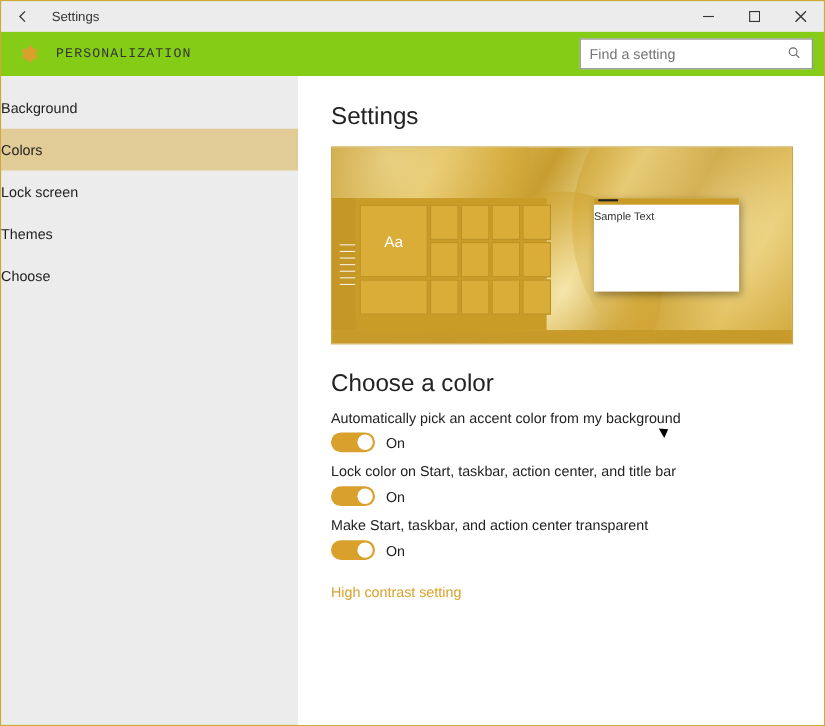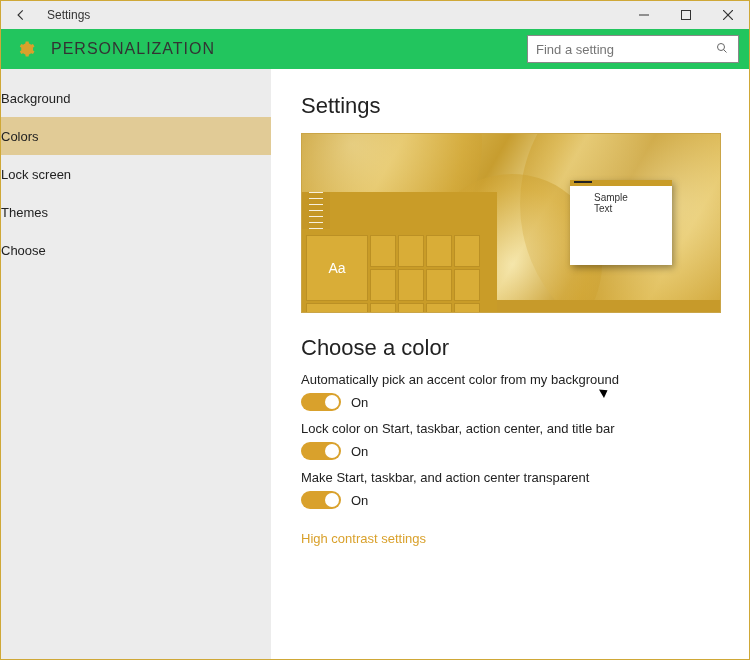--- a/index.html
+++ b/index.html
@@ -4,7 +4,7 @@
 <style>
   * { box-sizing: border-box; margin: 0; padding: 0; font-family: "Segoe UI", sans-serif; }
   html, body { width: 750px; height: 660px; overflow: hidden; background: #fff; }
-  .window { width: 750px; height: 660px; border: 1px solid #cfa837; display: flex; flex-direction: column; background: #22c55e; }
+  .window { width: 750px; height: 660px; border: 1px solid #cfa837; display: flex; flex-direction: column; background: #84cc16; }
   .titlebar { height: 28px; display: flex; align-items: center; background: #ececec; }
   .back-btn { width: 40px; height: 28px; display: flex; align-items: center; justify-content: center; font-size: 16px; color: #333; cursor: pointer; }
   .title { font-size: 12px; color: #333; margin-left: 6px; flex: 1; }

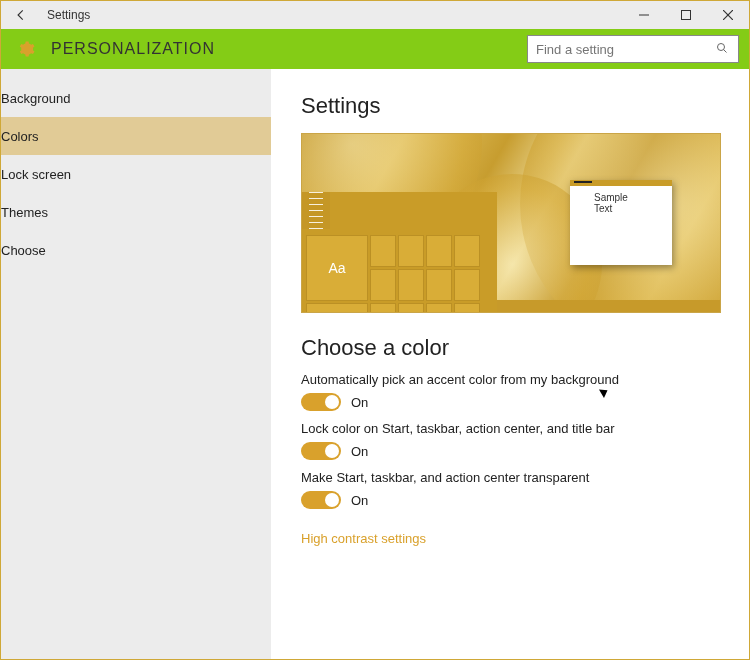--- a/index.html
+++ b/index.html
@@ -12,7 +12,7 @@
   .header { height: 40px; display: flex; align-items: center; padding: 0 10px; }
   .gear { width: 22px; height: 22px; display: flex; align-items: center; justify-content: center; margin-left: 4px; margin-right: 14px; }
   .gear svg { width: 18px; height: 18px; fill: #d9a12c; }
-  .header-title { font-size: 16px; letter-spacing: 1px; color: #333; }
+  .header-title { font-size: 12px; letter-spacing: 1px; color: #333; font-family: Liberation Mono, monospace; }
   .search-wrap { margin-left: auto; width: 212px; height: 28px; border: 1px solid #888; background: #fff; display: flex; align-items: center; padding: 0 8px; }
   .search-wrap input { flex: 1; border: none; outline: none; font-size: 13px; color: #666; background: transparent; }
   .search-wrap .sicon { width: 14px; color: #666; font-size: 12px; }

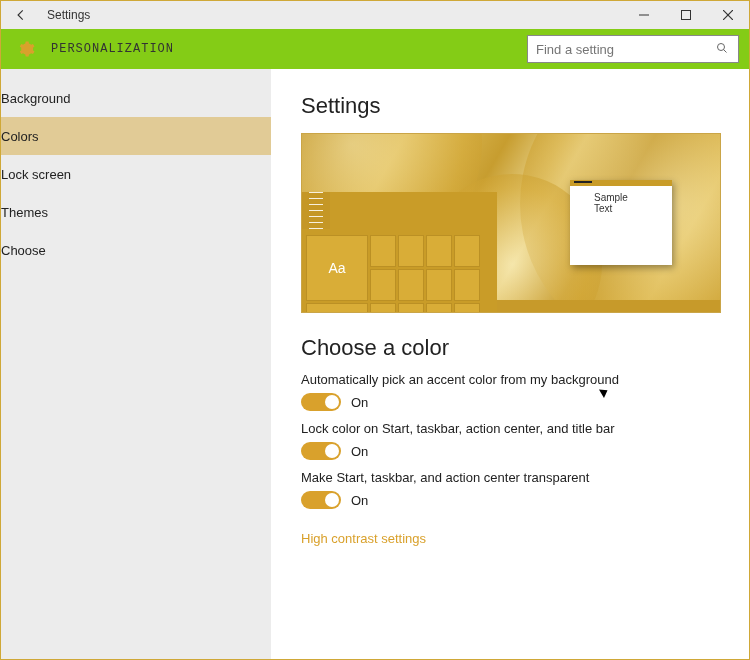--- a/index.html
+++ b/index.html
@@ -31,7 +31,7 @@
   .tiles { flex:1; display:grid; grid-template-columns: 62px 26px 26px 26px 26px; grid-template-rows: 32px 32px 32px; gap:2px; padding:6px 4px 6px 4px; }
   .tile { background:#d9ad37; border:1px solid #bb9024; }
   .tile.big { grid-row: span 2; grid-column: span 1; display:flex; align-items:center; justify-content:center; color:#fff; font-size:14px; }
-  .sample-win { position:absolute; right:48px; top:46px; width:102px; height:85px; background:#fff; border-top:6px solid #c99c28; box-shadow: 2px 3px 7px rgba(0,0,0,.35); padding:6px 24px; font-size:10px; color:#333; }
+  .sample-win { position:absolute; right:48px; top:46px; width:132px; height:85px; background:#fff; border-top:6px solid #c99c28; box-shadow: 2px 3px 7px rgba(0,0,0,.35); padding:6px 0; font-size:10px; color:#333; }
   .sample-win::before { content:""; position:absolute; top:-5px; left:4px; width:18px; height:2px; background:#222; }
   .taskbar { position:absolute; left:0; bottom:0; width:100%; height:12px; background:#c79a2a; }
   .opt { margin-top: 10px; margin-bottom: 10px; }

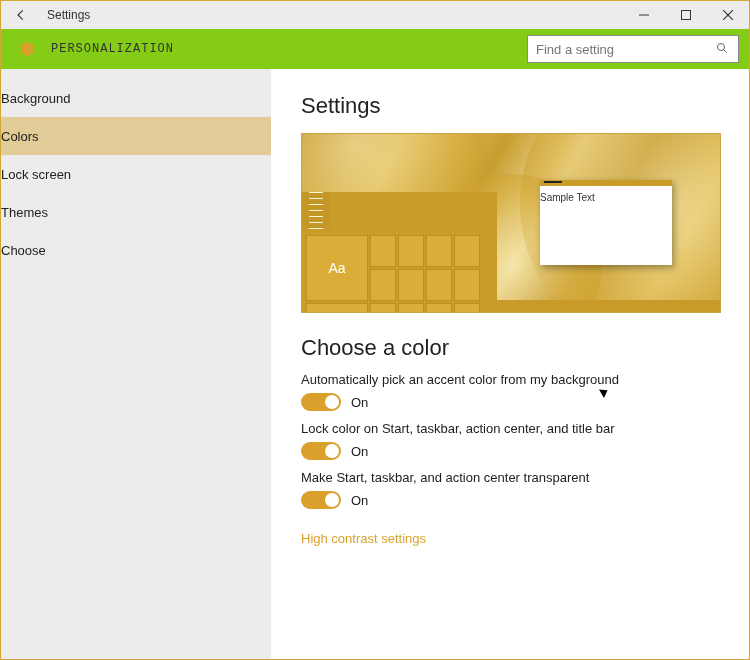--- a/index.html
+++ b/index.html
@@ -25,7 +25,7 @@
   .content h2.section { margin-top: 22px; margin-bottom: 11px; }
   .preview-box { width: 420px; height: 180px; position: relative; overflow: hidden; background: linear-gradient(120deg,#b88b1e 0%,#e7c96a 20%,#c79d2f 40%,#f3e4a6 55%,#b88b1e 68%,#e7c96a 85%,#c79d2f 100%); border: 1px solid #caa547; }
   .swirl { position:absolute; border-radius:50%; background: radial-gradient(circle,#f7e8b0 0%,#d6ab3a 60%,#b88b1e 100%); opacity:.55; }
-  .start-panel { position:absolute; left:0; bottom:0; width:195px; height:120px; background:#c99c28; display:flex;flex-direction:column; }
+  .start-panel { position:absolute; left:0; bottom:12px; width:195px; height:120px; background:#c99c28; display:flex; }
   .start-left { width:28px; background:#c59726; display:flex; flex-direction:column; justify-content:center; gap:5px; padding-left:7px; }
   .start-left .line { width:14px; height:1px; background:#fff; opacity:.85; }
   .tiles { flex:1; display:grid; grid-template-columns: 62px 26px 26px 26px 26px; grid-template-rows: 32px 32px 32px; gap:2px; padding:6px 4px 6px 4px; }

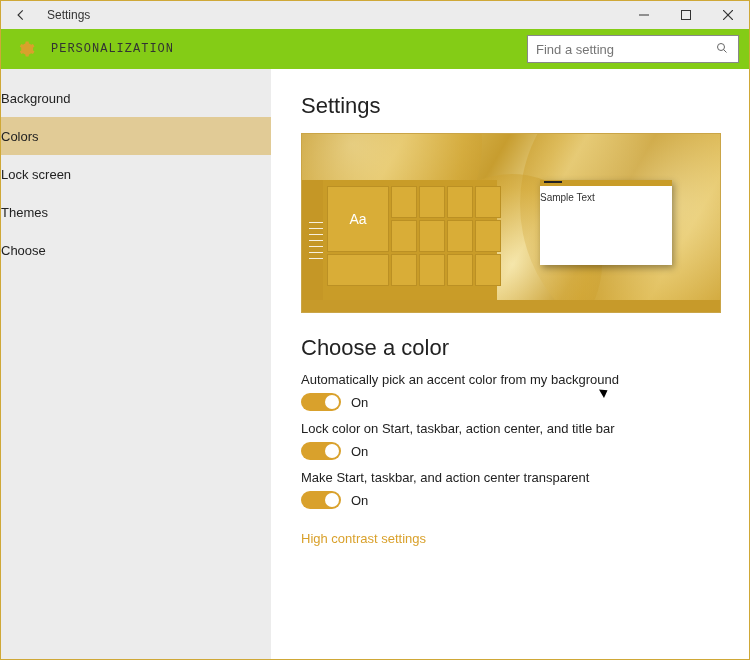--- a/index.html
+++ b/index.html
@@ -172,7 +172,7 @@
         </div>
       </div>
 
-      <a class="link">High contrast settings</a>
+      <a class="link">High contrast setting</a>
 
       <div class="cursor" style="left:330px; top:318px;"></div>
     </div>

